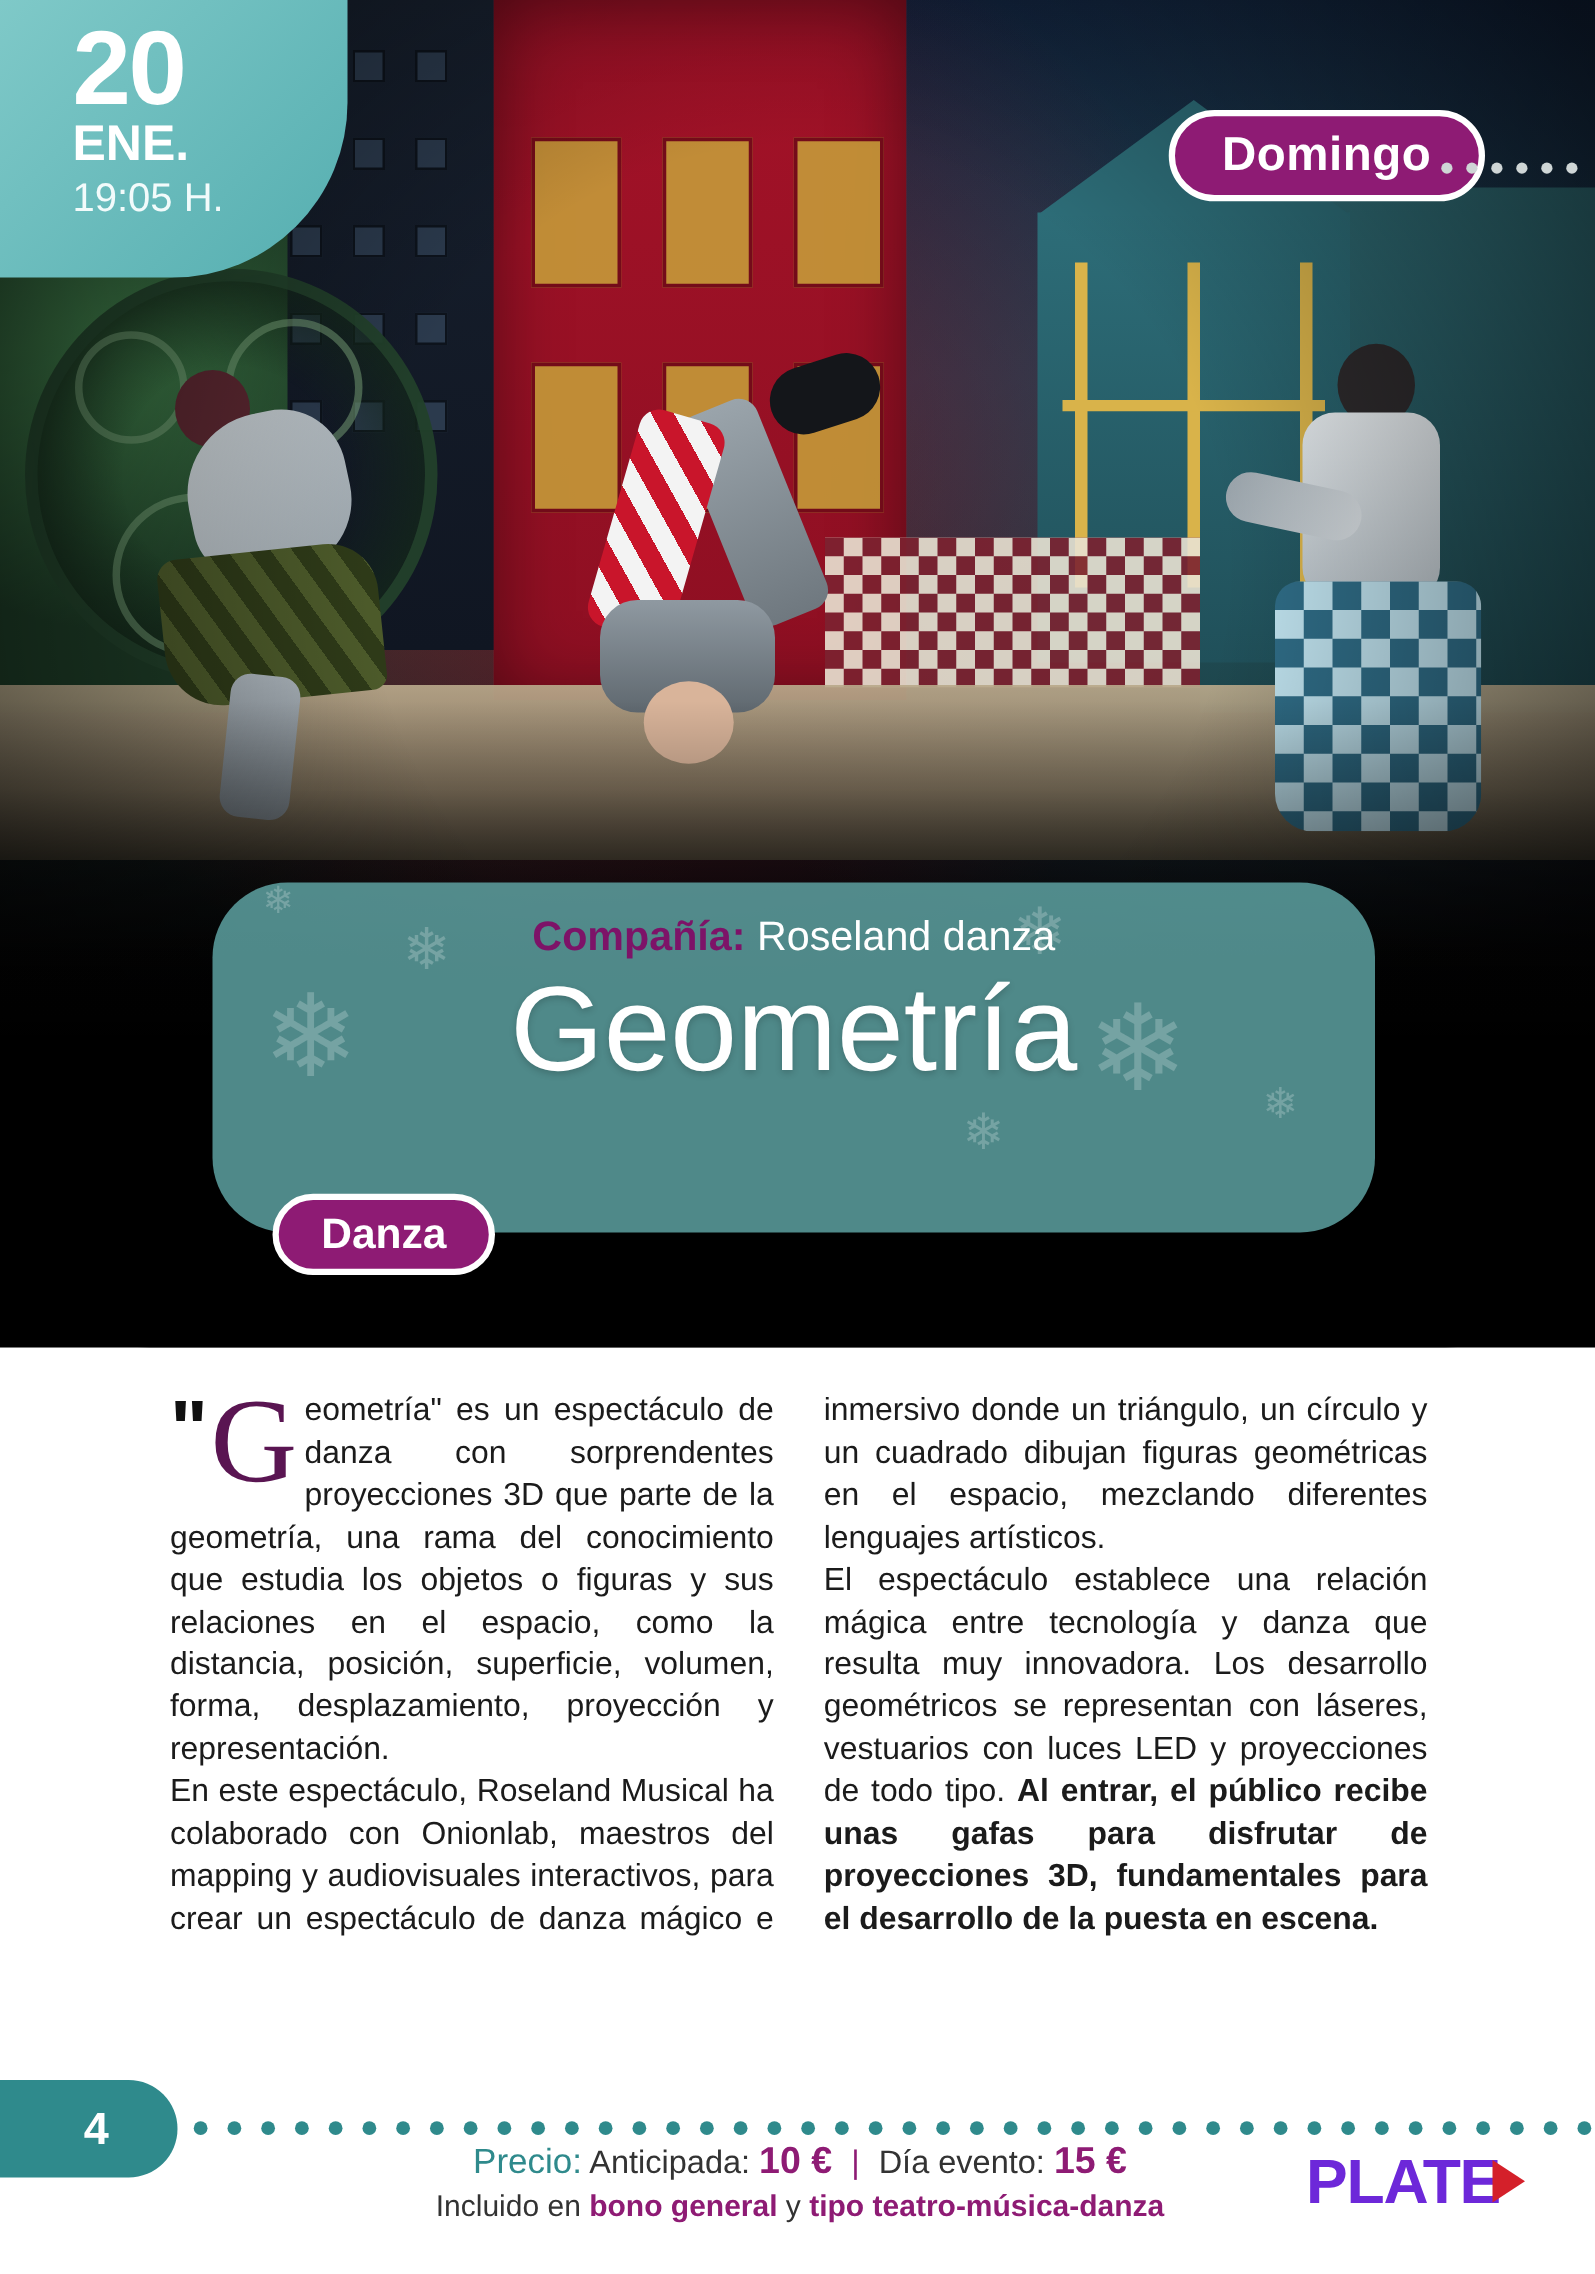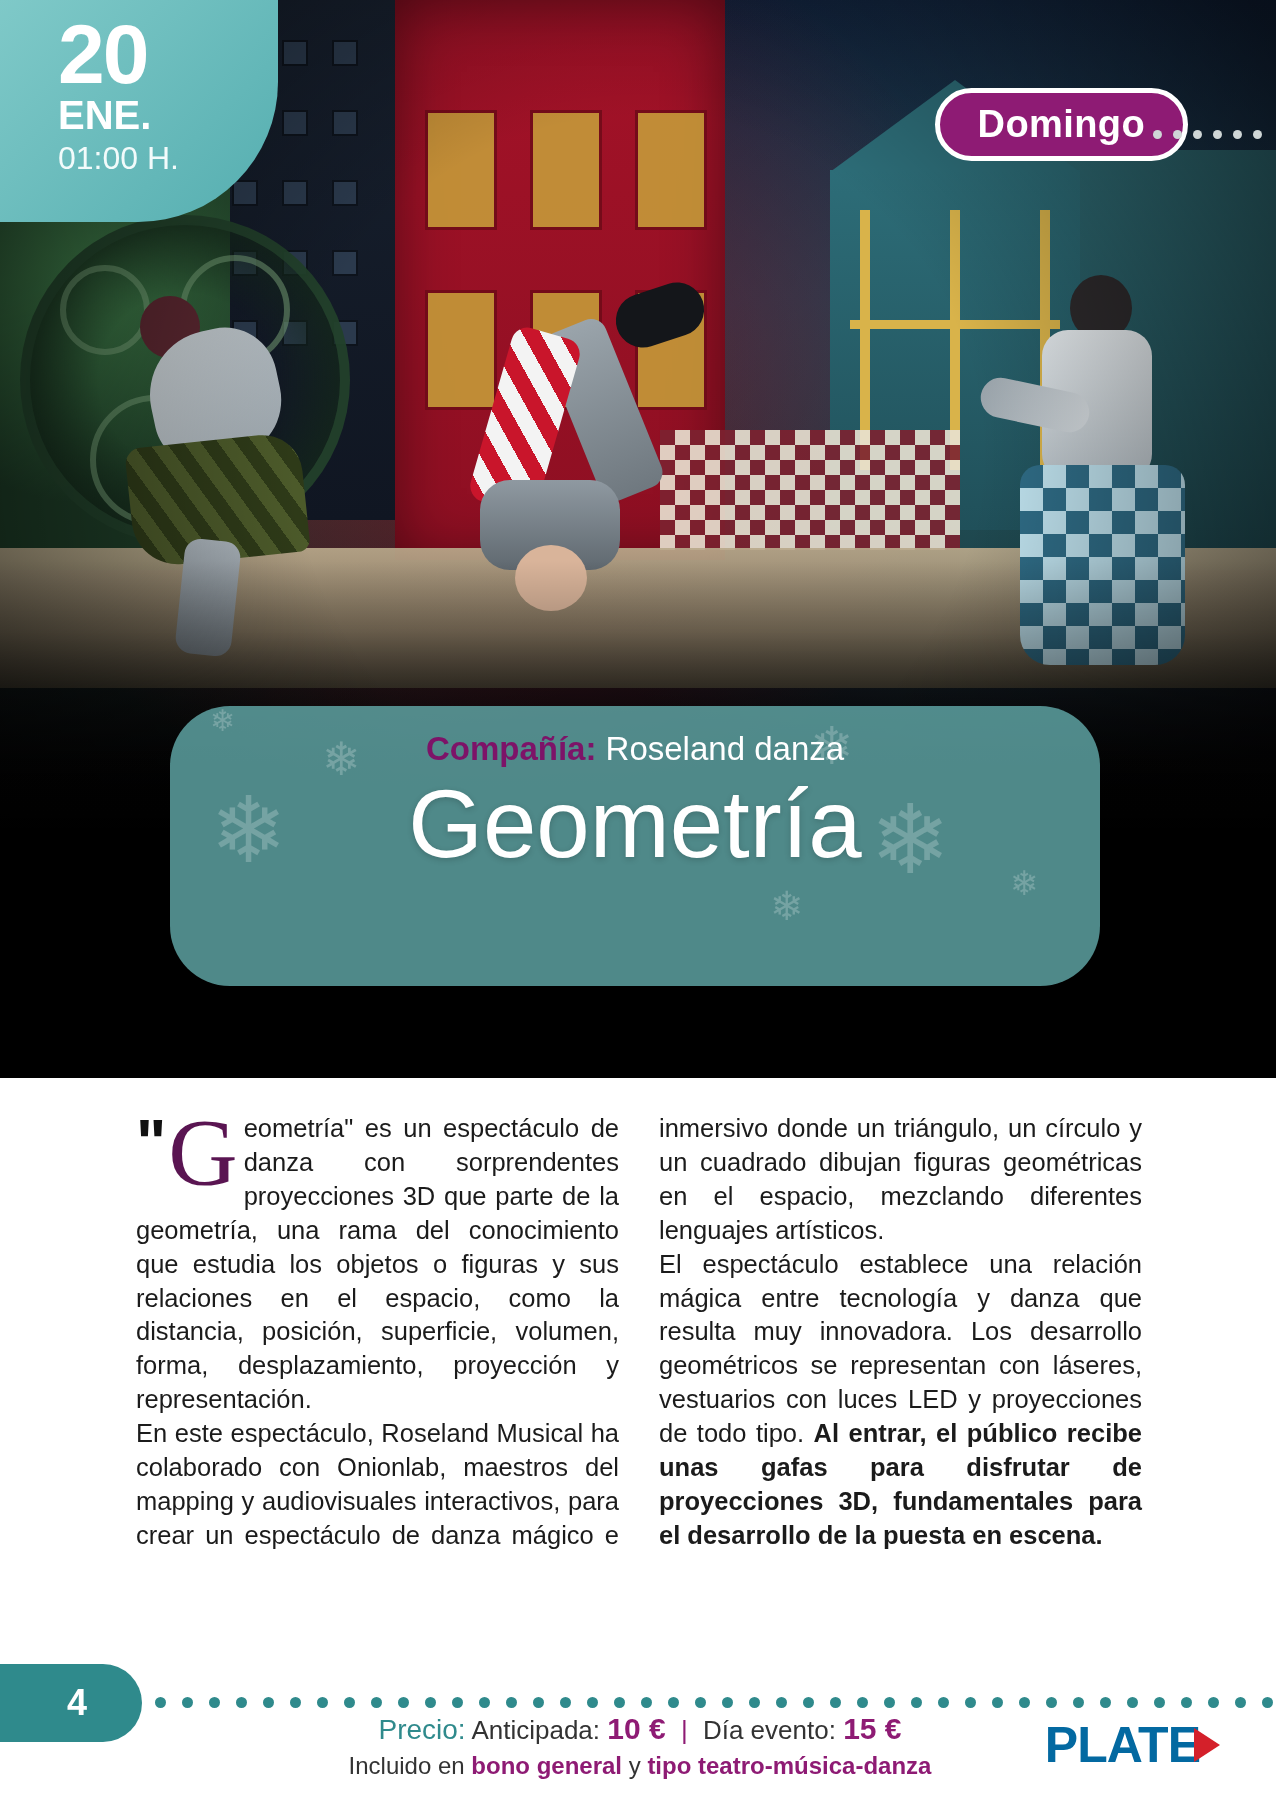--- a/index.html
+++ b/index.html
@@ -364,7 +364,7 @@
   <div class="date-badge">
     <div class="date-day">20</div>
     <div class="date-month">ENE.</div>
-    <div class="date-time">01:00 H.</div>
+    <div class="date-time">19:05 H.</div>
   </div>
 
   <div class="weekday-pill">Domingo</div>

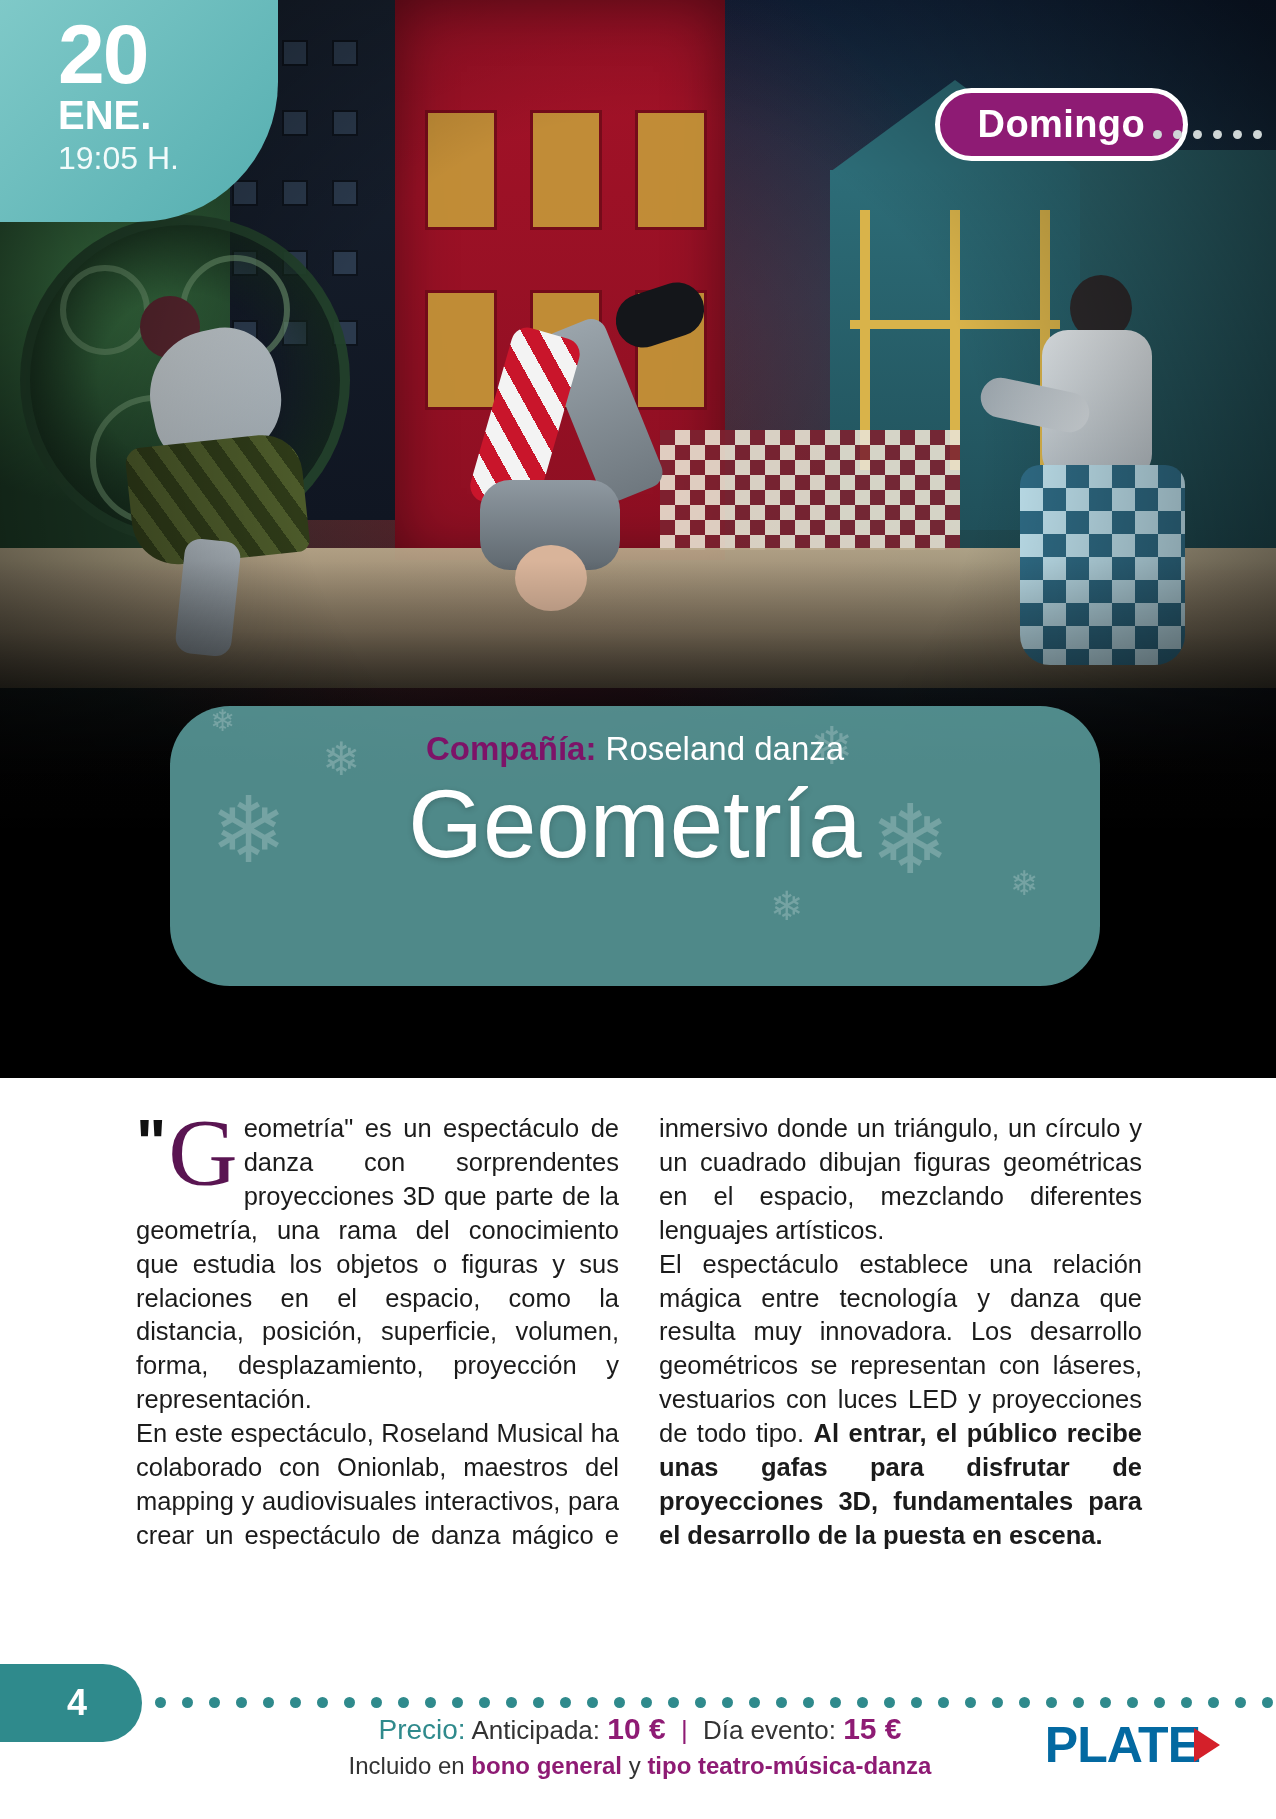--- a/index.html
+++ b/index.html
@@ -393,6 +393,7 @@
     <div class="show-title">Geometría</div>
   </div>
 
+  <div class="genre-pill">Danza</div>
 
   <div class="content">
     <p class="dropcap-wrap">

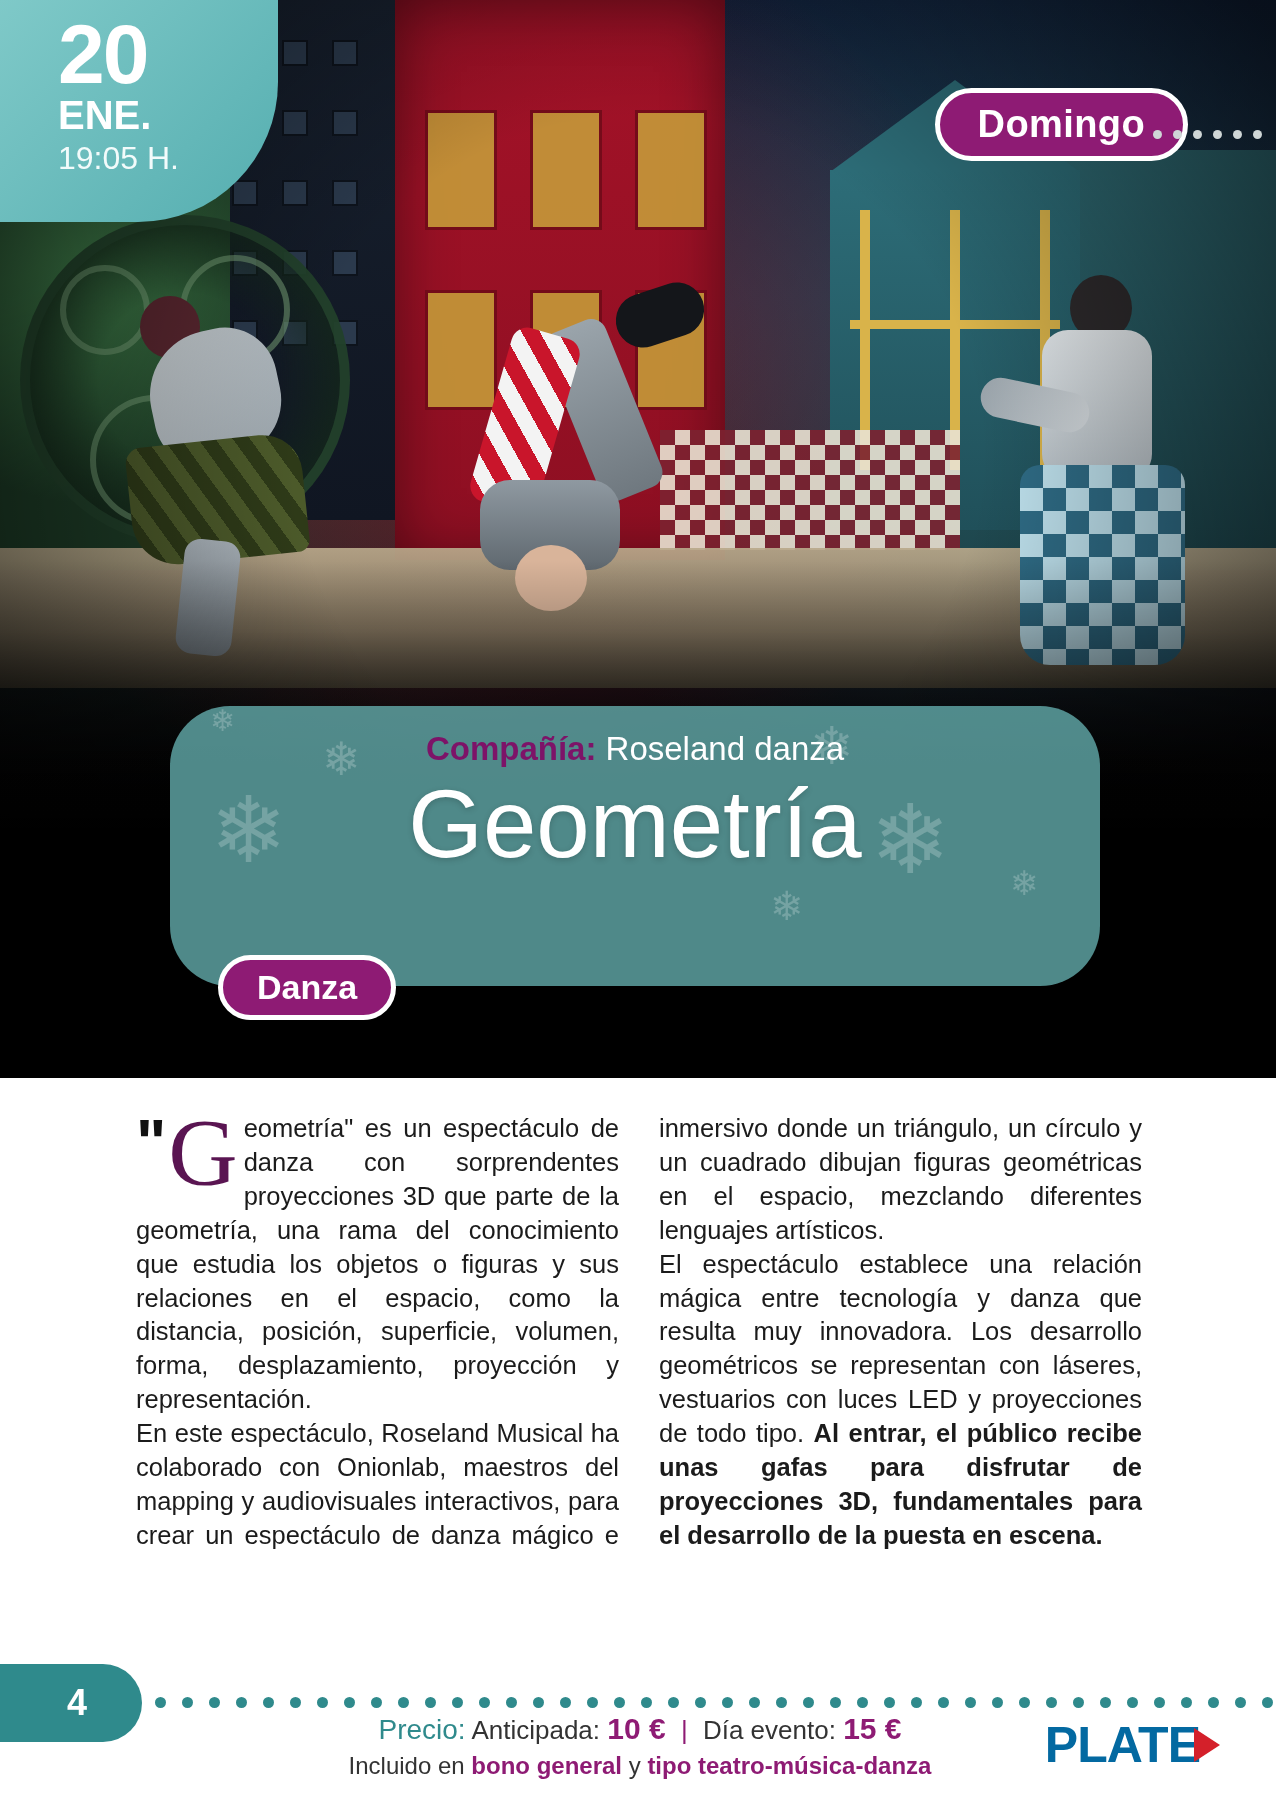--- a/index.html
+++ b/index.html
@@ -279,7 +279,7 @@
   .logo {
     position: absolute; right: 56px; top: 1716px;
     font-size: 50px; font-weight: 700; letter-spacing: -1px;
-    color: #0369a1; display: flex; align-items: center;
+    color: #6d28d9; display: flex; align-items: center;
   }
   .logo .tri {
     width: 0; height: 0; margin-left: -6px;

